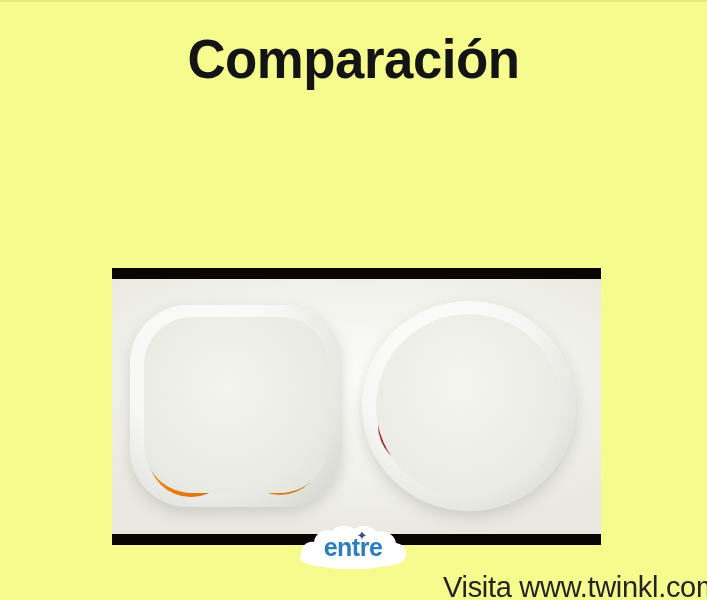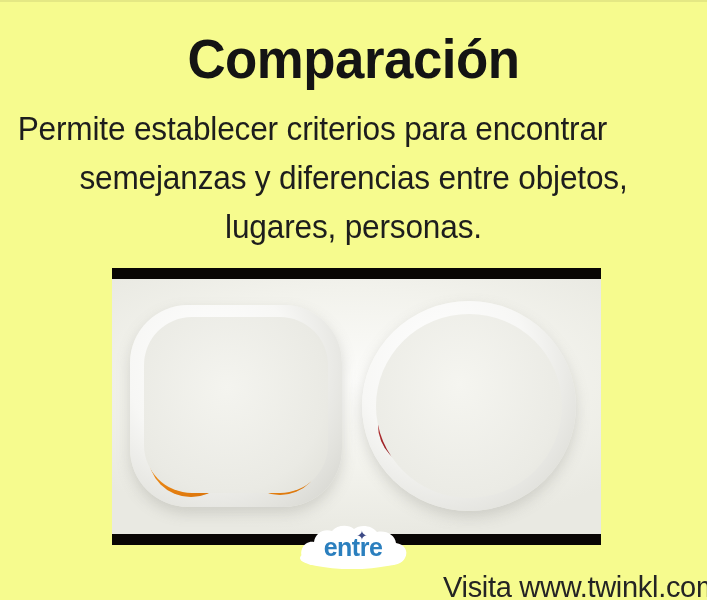--- a/index.html
+++ b/index.html
@@ -224,11 +224,6 @@
 
   <div id="title">Comparación</div>
 
-  <div id="description">
-    <div class="desc-line line-1">Permite establecer criterios para encontrar</div>
-    <div class="desc-line line-2">semejanzas y diferencias entre objetos,</div>
-    <div class="desc-line line-3">lugares, personas.</div>
-  </div>
 
   <div id="photo">
     <div class="photo-bar top"></div>

